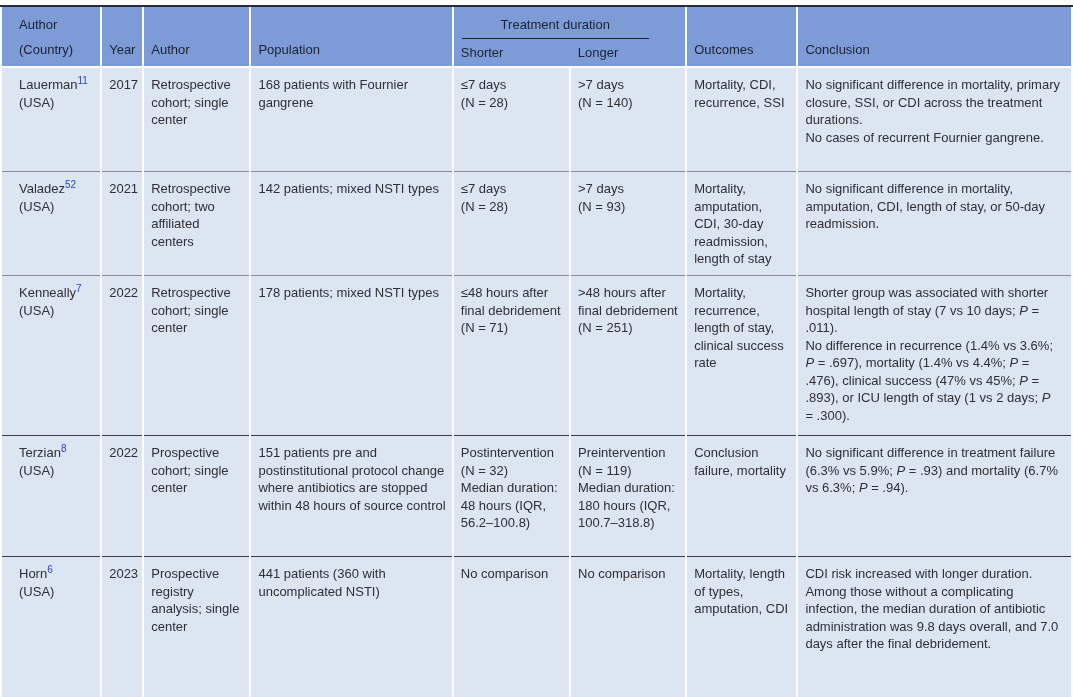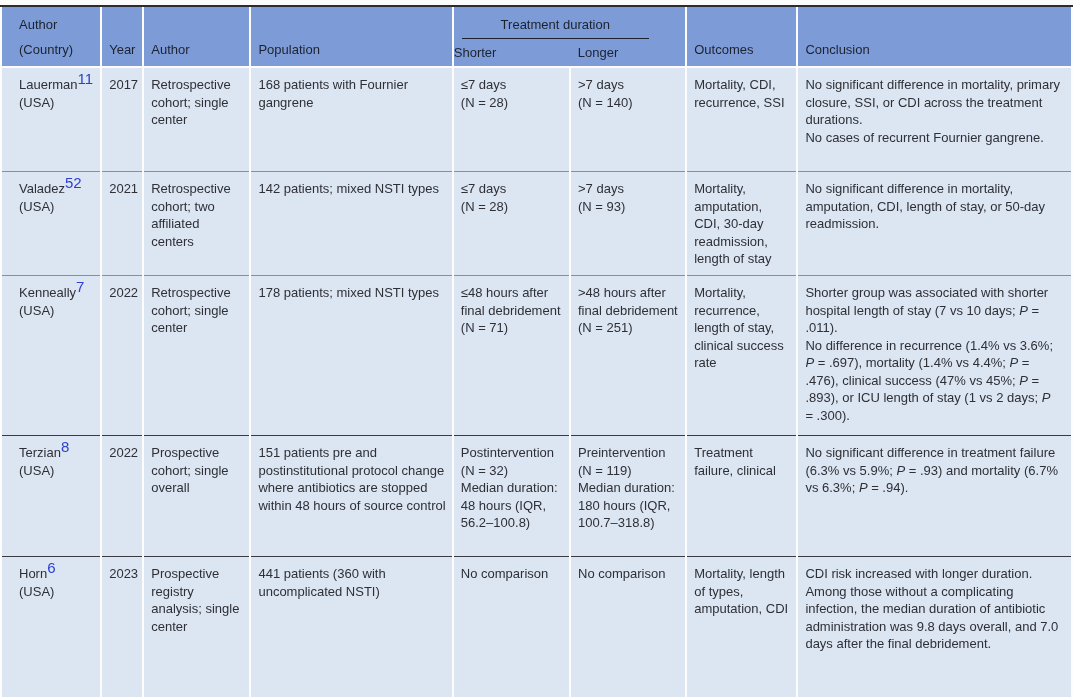--- a/index.html
+++ b/index.html
@@ -47,7 +47,7 @@
     margin-left:8px;
   }
   .group-sub{display:flex;margin-top:5px;}
-  .group-sub .sub-shorter{width:117px;}
+  .group-sub .sub-shorter{width:117px;padding-left:7px;}
   .group-sub .sub-longer{padding-left:7px;}
   tbody td{
     background:var(--body-bg);

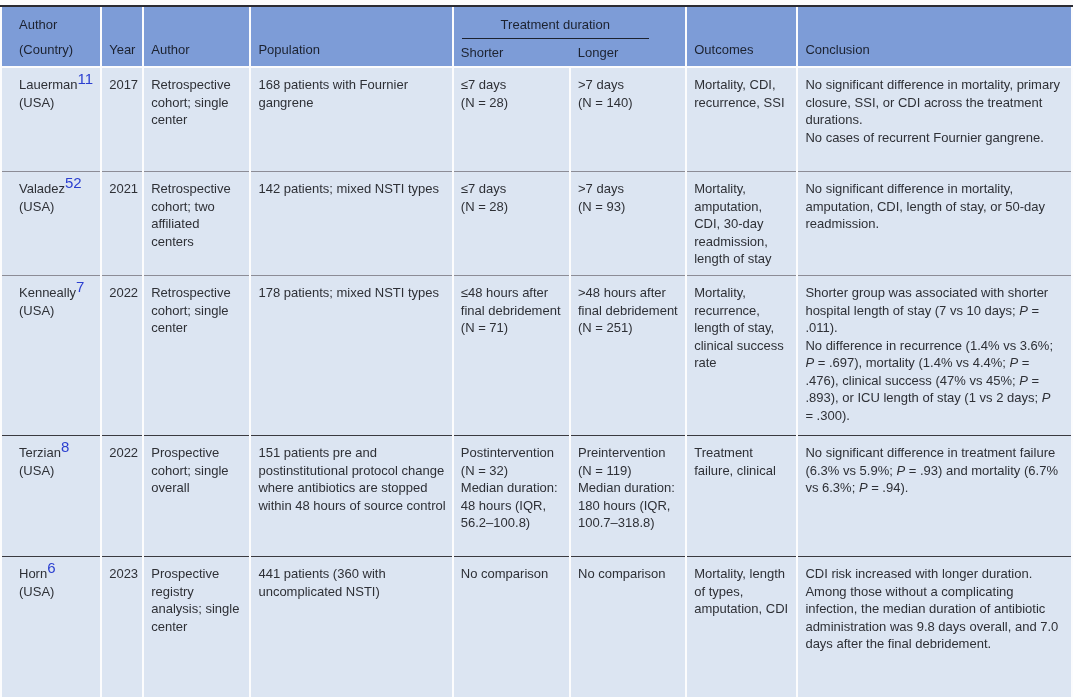--- a/index.html
+++ b/index.html
@@ -60,7 +60,7 @@
   tr.sep-dark td{border-top:1px solid var(--border-bottom-dark);}
   sup.ref{
     color:var(--ref-blue);
-    font-size:15px;line-height:0;
+    font-size:10px;line-height:0;
     vertical-align:super;
     cursor:pointer;
   }

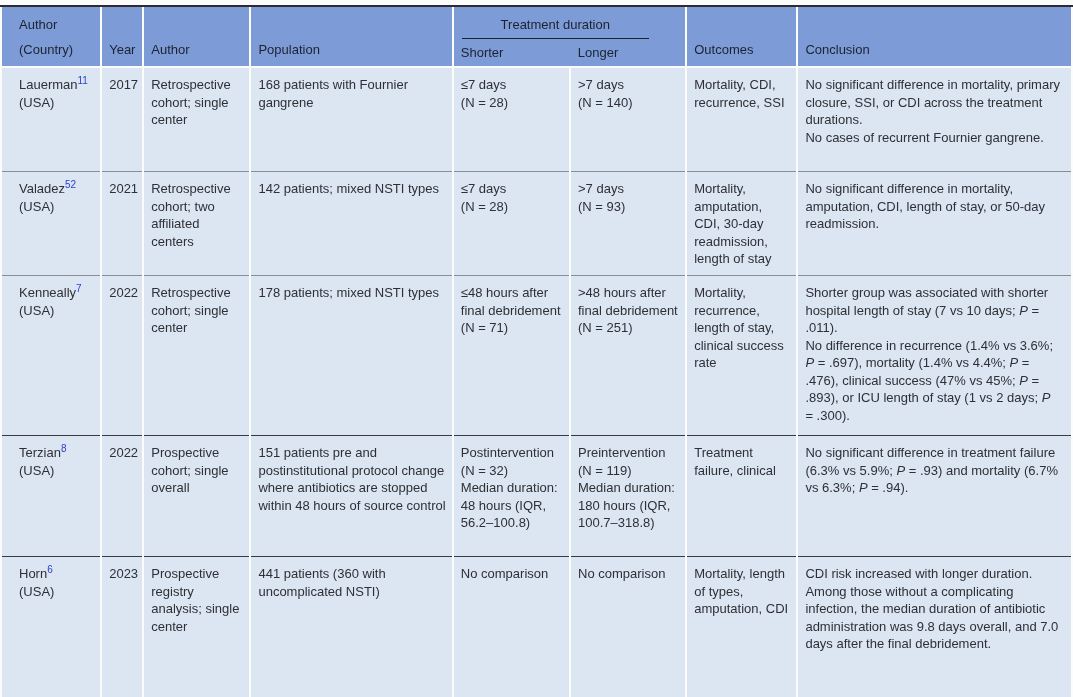--- a/index.html
+++ b/index.html
@@ -180,7 +180,7 @@
         <div>(USA)</div>
       </td>
       <td>2022</td>
-      <td>Prospective cohort; single overall</td>
+      <td>Prospective cohort; single center</td>
       <td>151 patients pre and postinstitutional protocol change where antibiotics are stopped within 48 hours of source control</td>
       <td>
             <div class="cell-line">Postintervention (N = 32)</div>

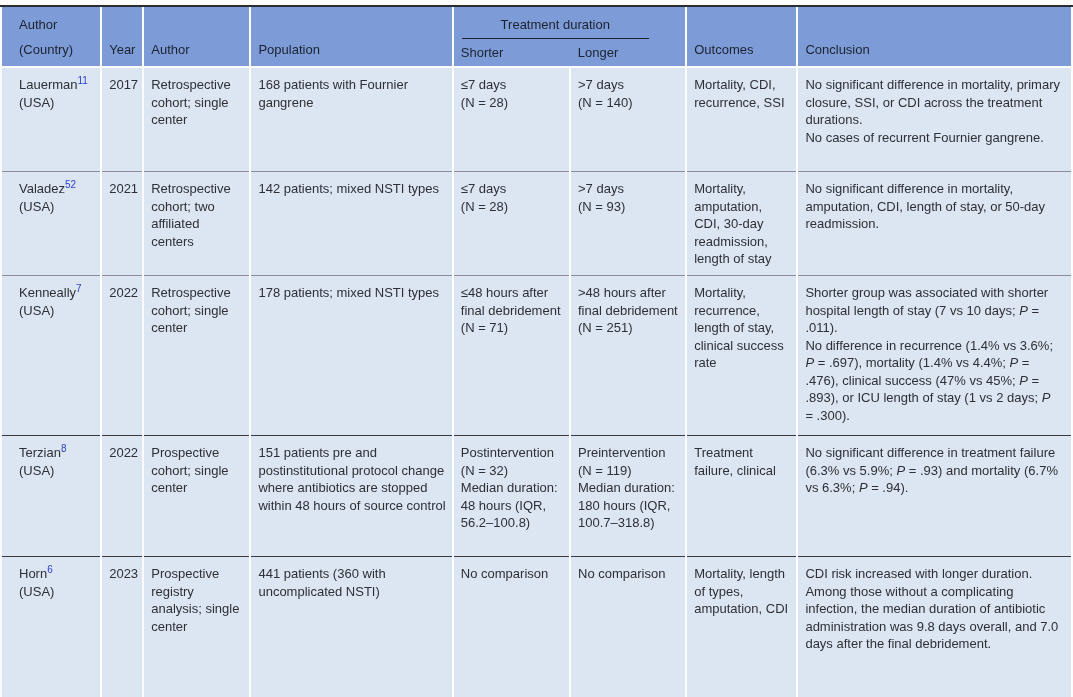--- a/index.html
+++ b/index.html
@@ -190,7 +190,7 @@
             <div class="cell-line">Preintervention (N = 119)</div>
             <div class="cell-line">Median duration: 180 hours (IQR, 100.7–318.8)</div>
           </td>
-      <td>Treatment failure, clinical</td>
+      <td>Conclusion failure, mortality</td>
       <td class="c-conclusion">
             <div class="cell-line">No significant difference in treatment failure (6.3% vs 5.9%; <i>P</i> = .93) and mortality (6.7% vs 6.3%; <i>P</i> = .94).</div>
           </td>

